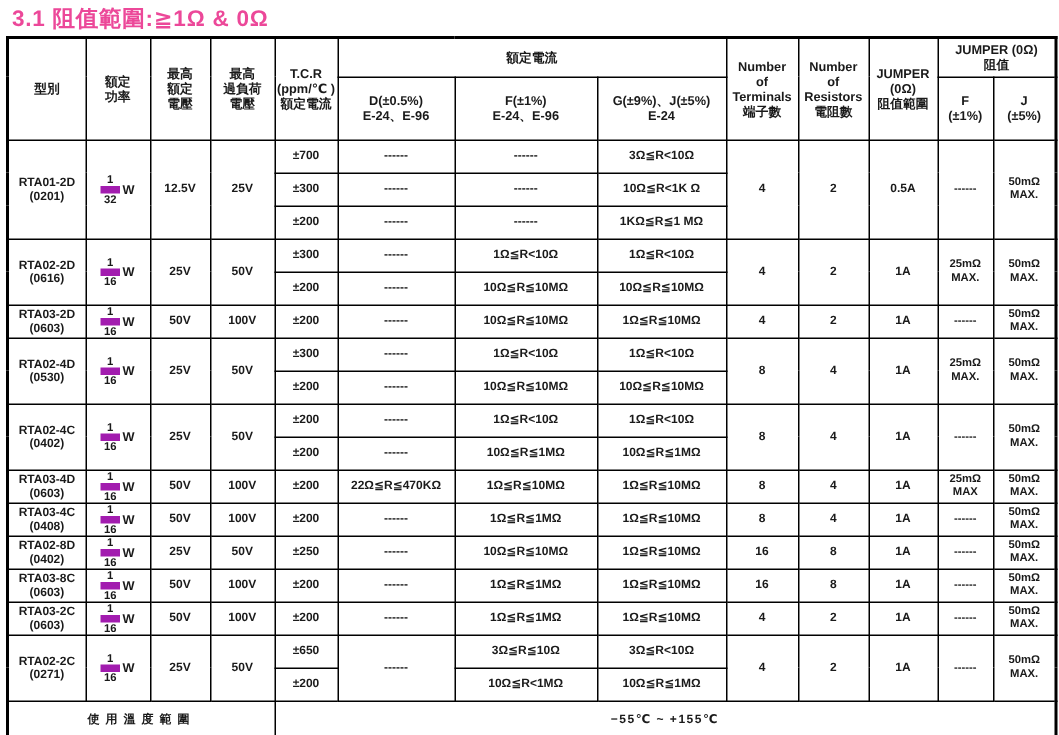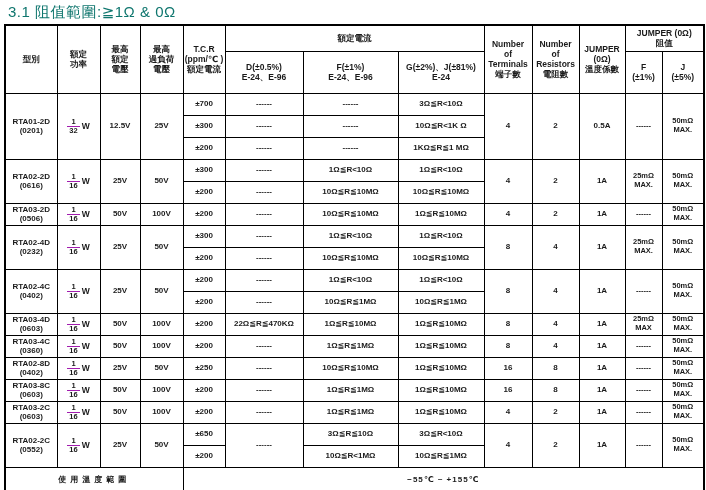--- a/index.html
+++ b/index.html
@@ -9,8 +9,8 @@
     box-sizing:border-box;
   }
   .title{
-    font-size:15px;font-weight:normal;margin:3px 0 2px 8px;letter-spacing:0.5px;
-    color:#0f766e;
+    font-size:15px;font-weight:bold;margin:3px 0 2px 8px;letter-spacing:0.5px;
+    color:#ec4899;
   }
   table.spec{
     border-collapse:collapse;table-layout:fixed;width:699px;margin-left:4px;

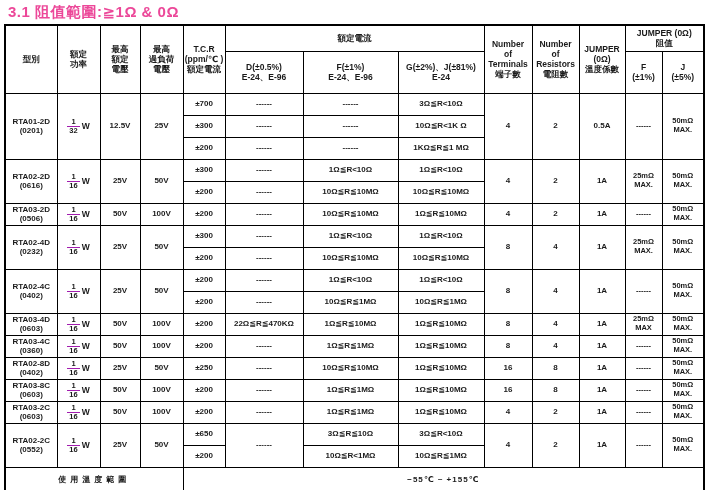--- a/index.html
+++ b/index.html
@@ -83,7 +83,7 @@
 電阻數</th>
         <th rowspan="2" class="pre">JUMPER
 (0Ω)
-溫度係數</th>
+阻值範圍</th>
         <th colspan="2" class="pre">JUMPER (0Ω)
 阻值</th>
       </tr>

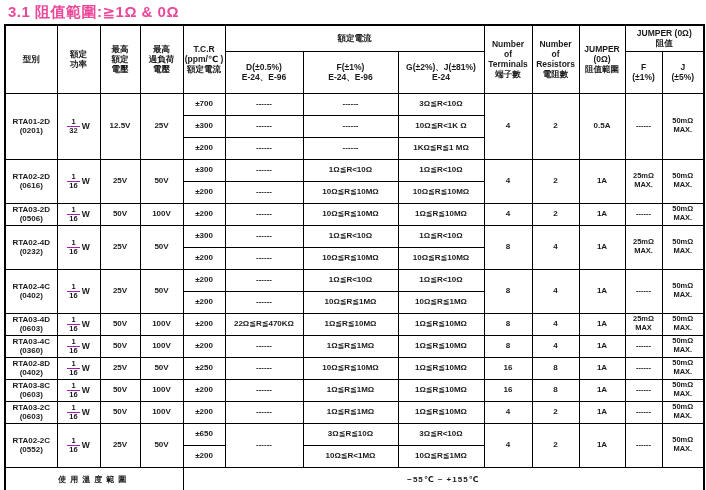--- a/index.html
+++ b/index.html
@@ -92,7 +92,7 @@
 E-24、E-96</th>
         <th class="pre">F(±1%)
 E-24、E-96</th>
-        <th class="pre">G(±2%)、J(±81%)
+        <th class="pre">G(±9%)、J(±5%)
 E-24</th>
         <th class="pre">F
 (±1%)</th>

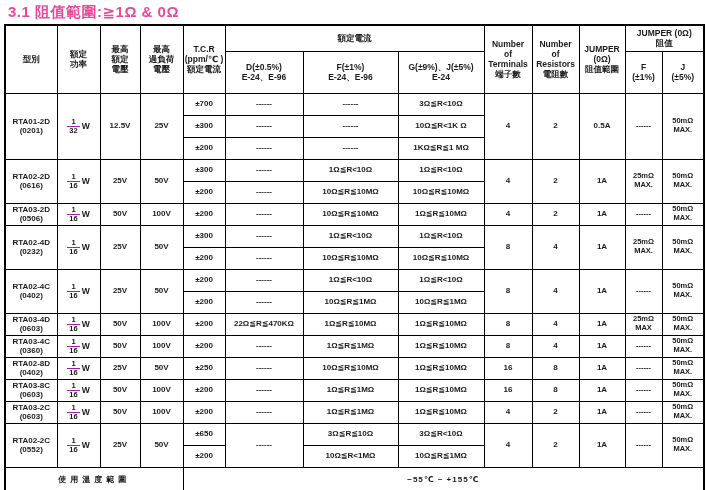--- a/index.html
+++ b/index.html
@@ -30,7 +30,7 @@
   td.model{white-space:pre-line;font-size:8px;}
   .frac{display:inline-block;vertical-align:middle;line-height:1;}
   .fn{display:block;font-size:7.5px;padding:0 2px;}
-  .fd{display:block;font-size:7.5px;border-top:1px solid #a21caf;padding:0 2px;}
+  .fd{display:block;font-size:7.5px;border-top:5px solid #a21caf;padding:0 2px;}
   .fu{font-size:8.5px;margin-left:2px;vertical-align:middle;}
   td.wrap{font-size:7.5px;}
   .footer-label{letter-spacing:4px;font-size:9px;}

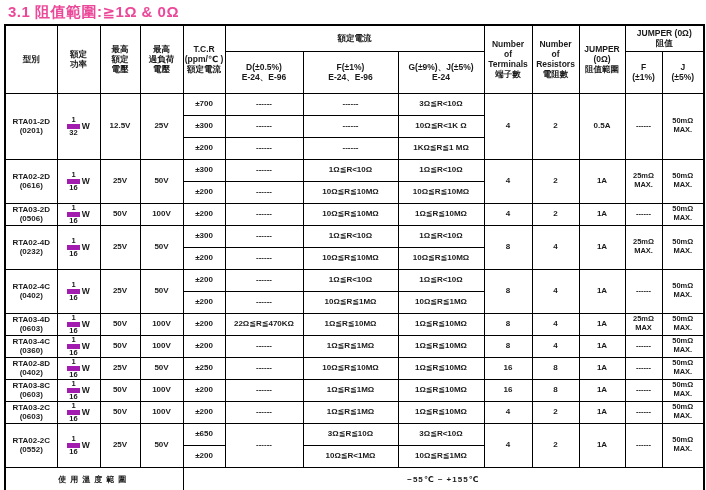--- a/index.html
+++ b/index.html
@@ -153,7 +153,7 @@
         </tr>
         <tr>
           <td class="model">RTA03-2D
-(0506)</td>
+(0603)</td>
           <td class="power"><span class="frac"><span class="fn">1</span><span class="fd">16</span></span><span class="fu">W</span></td>
           <td>50V</td>
           <td>100V</td>

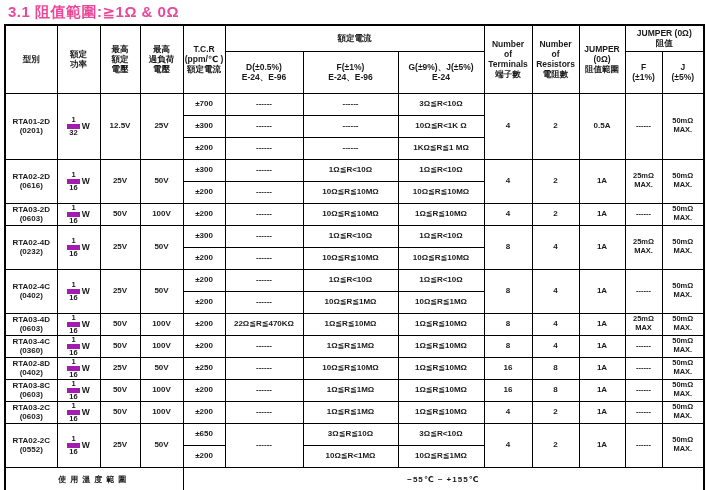--- a/index.html
+++ b/index.html
@@ -169,7 +169,7 @@
         </tr>
         <tr>
           <td rowspan="2" class="model">RTA02-4D
-(0232)</td>
+(0530)</td>
           <td rowspan="2" class="power"><span class="frac"><span class="fn">1</span><span class="fd">16</span></span><span class="fu">W</span></td>
           <td rowspan="2">25V</td>
           <td rowspan="2">50V</td>

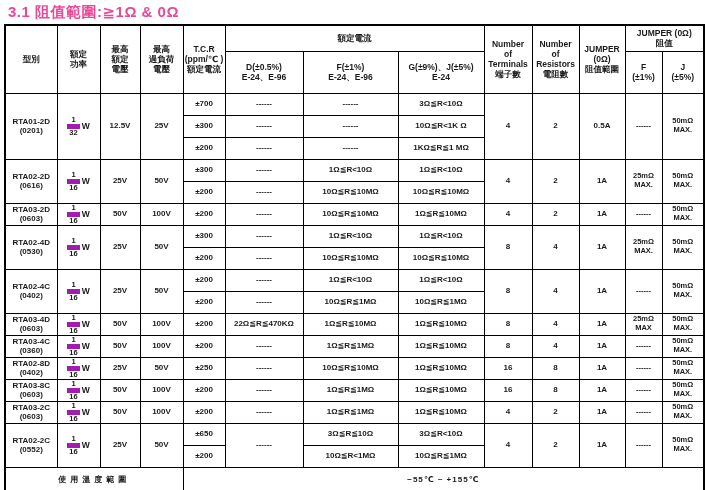--- a/index.html
+++ b/index.html
@@ -229,7 +229,7 @@
         </tr>
         <tr>
           <td class="model">RTA03-4C
-(0360)</td>
+(0408)</td>
           <td class="power"><span class="frac"><span class="fn">1</span><span class="fd">16</span></span><span class="fu">W</span></td>
           <td>50V</td>
           <td>100V</td>

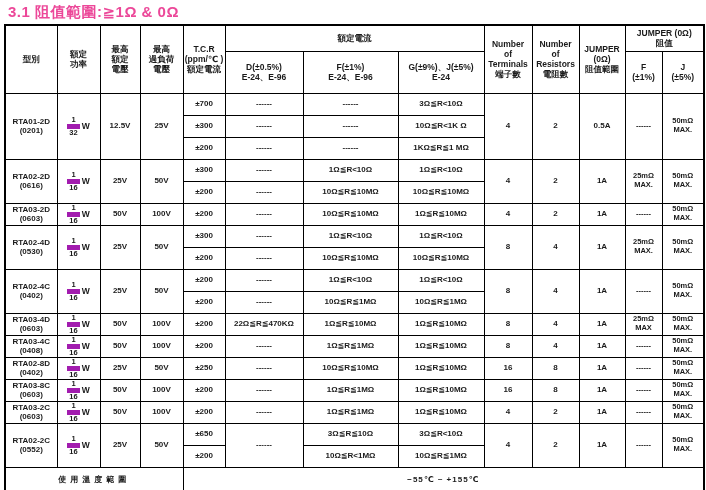--- a/index.html
+++ b/index.html
@@ -293,7 +293,7 @@
         </tr>
         <tr>
           <td rowspan="2" class="model">RTA02-2C
-(0552)</td>
+(0271)</td>
           <td rowspan="2" class="power"><span class="frac"><span class="fn">1</span><span class="fd">16</span></span><span class="fu">W</span></td>
           <td rowspan="2">25V</td>
           <td rowspan="2">50V</td>

